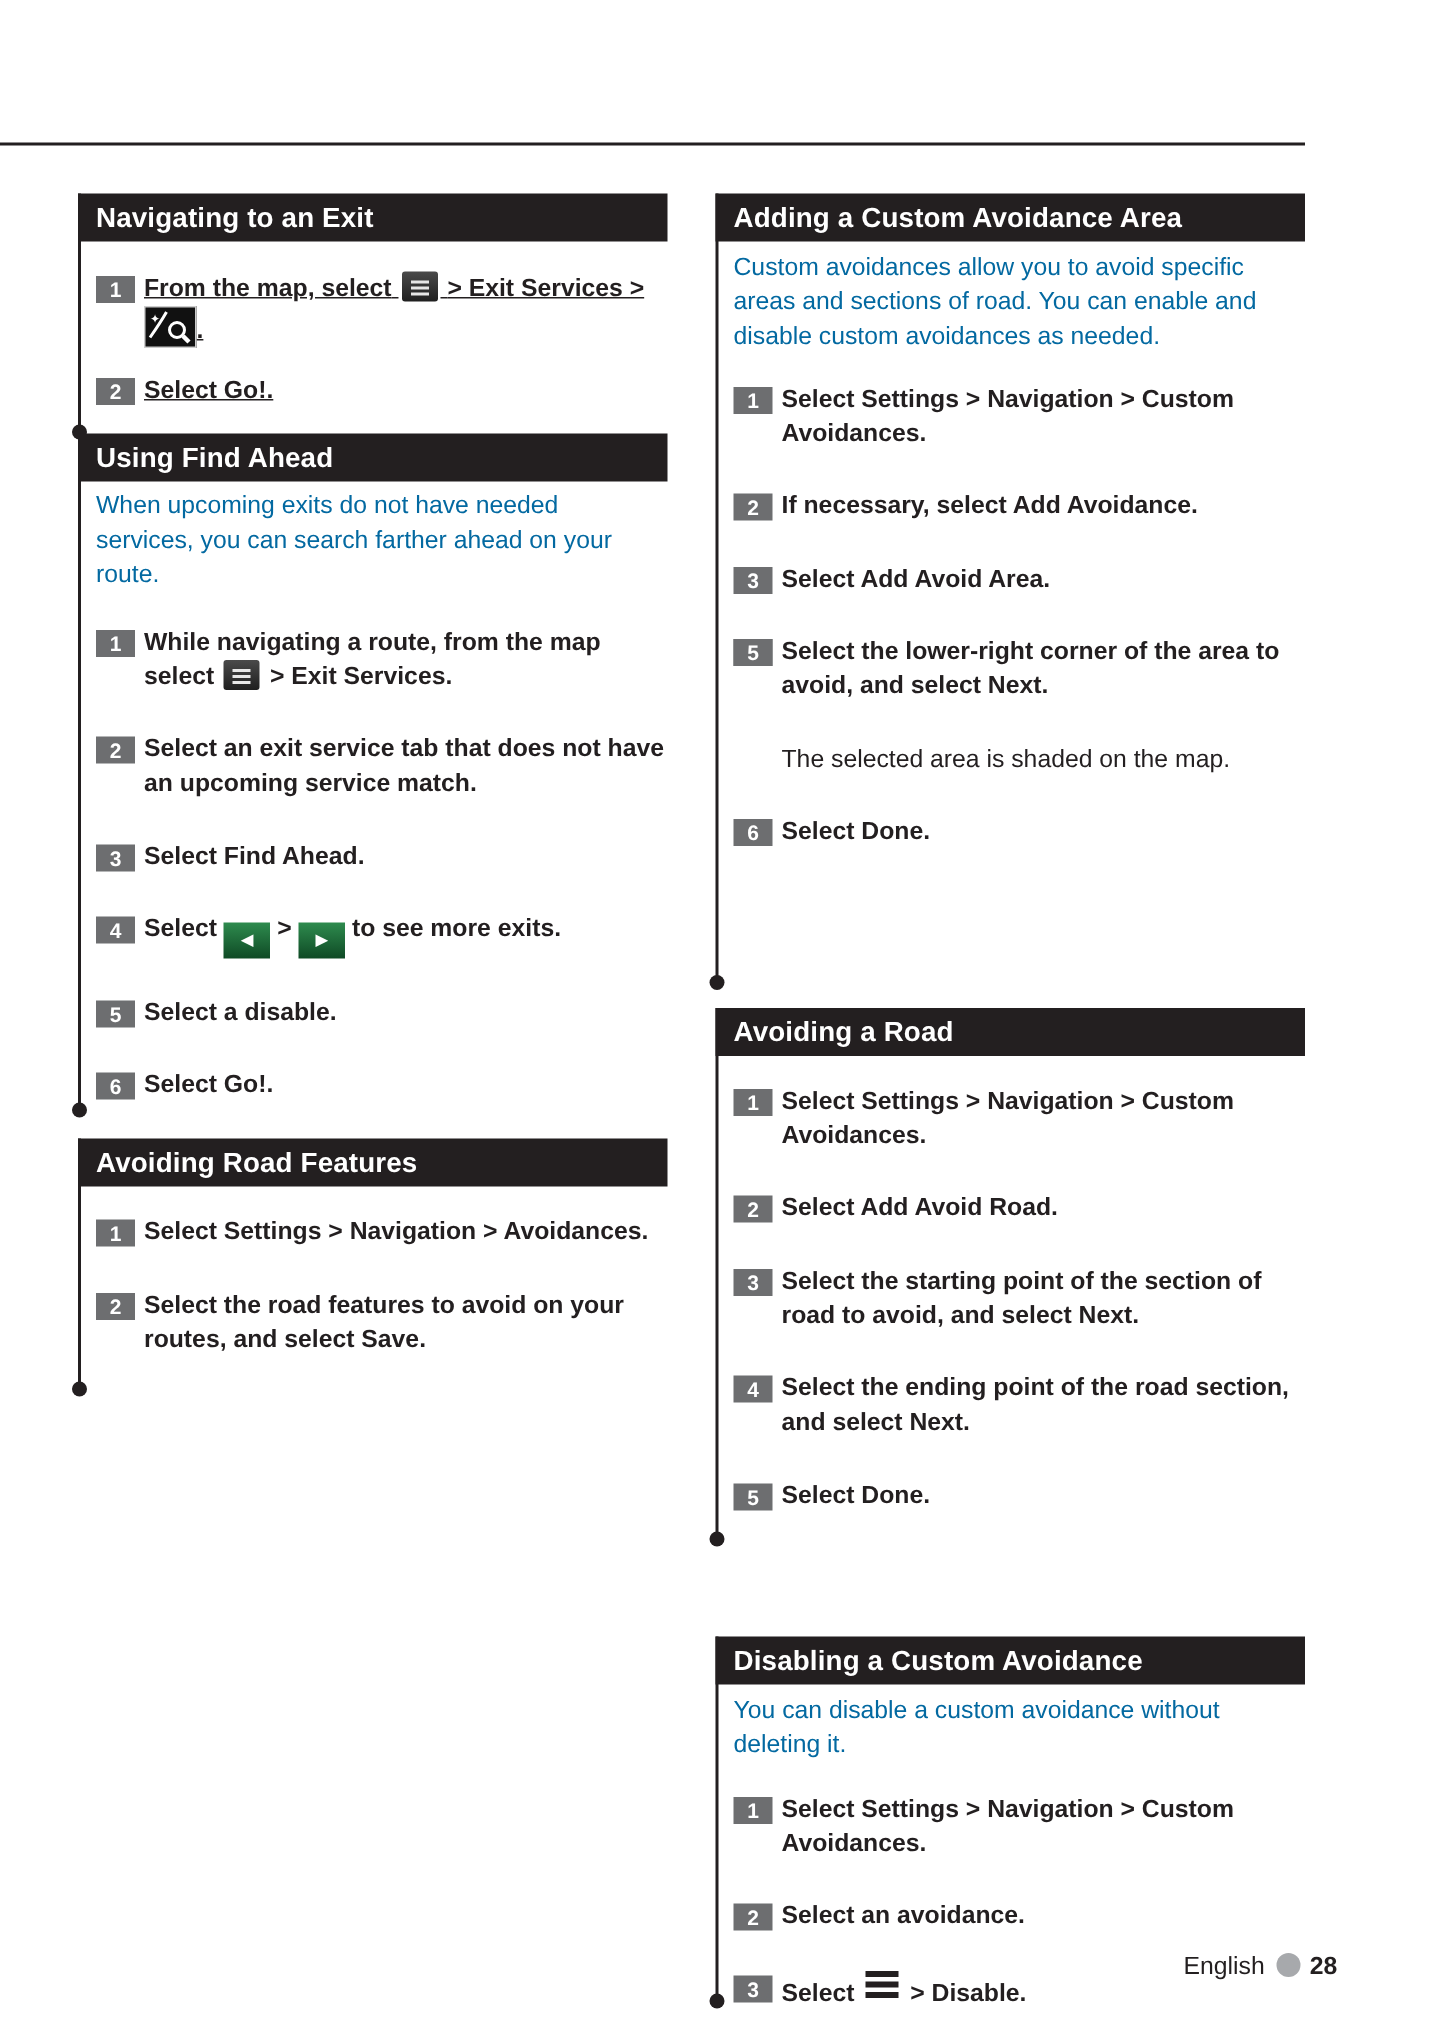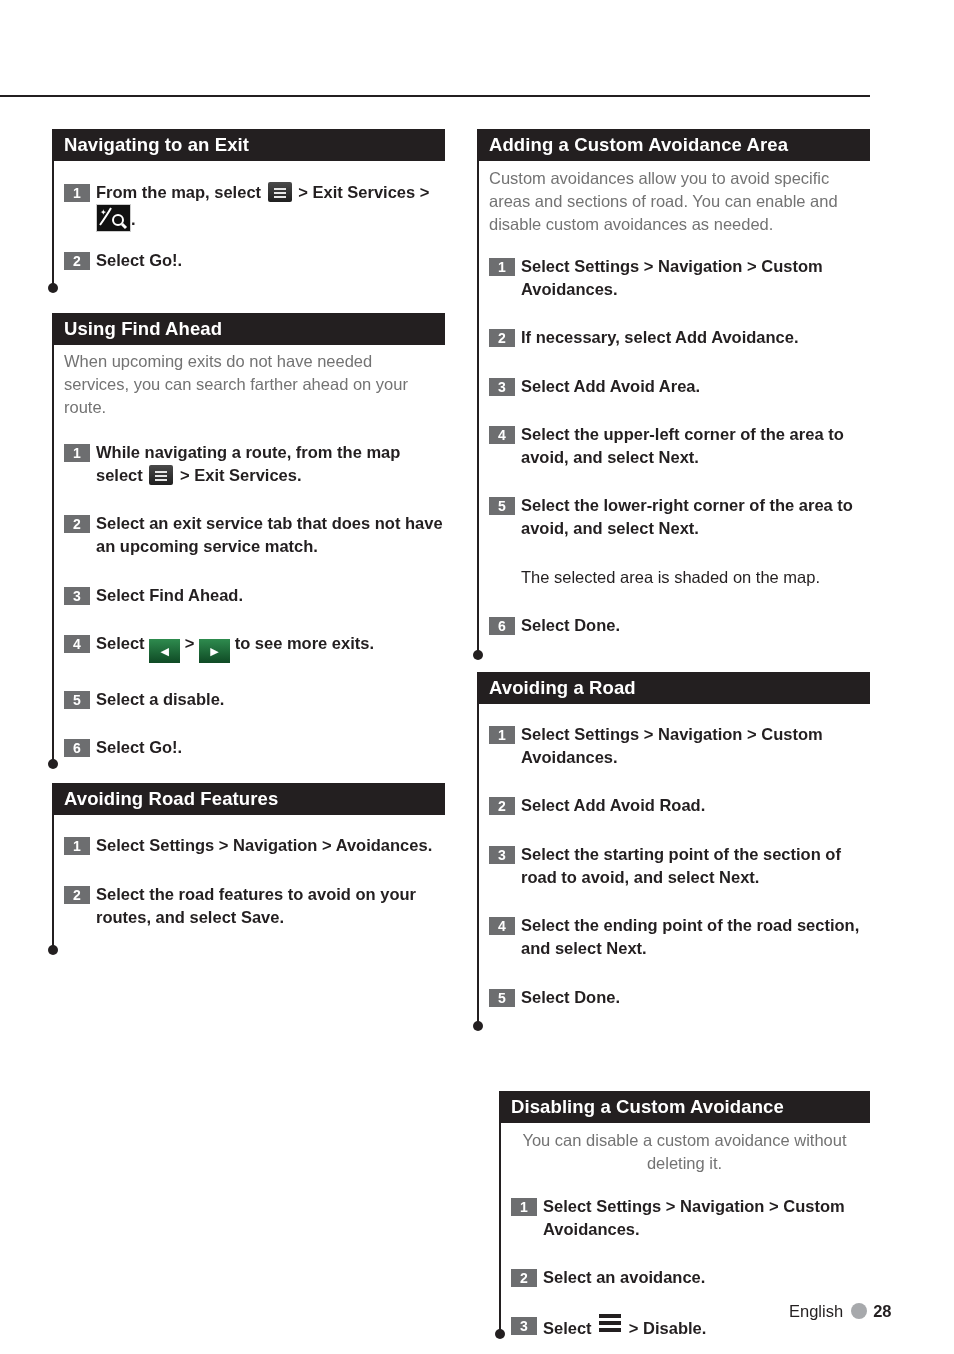--- a/index.html
+++ b/index.html
@@ -40,7 +40,7 @@
 
 <div class="col left">
 
-  <div class="section" style="height:184px;">
+  <div class="section" style="height:160px;text-decoration:underline;">
     <div class="vline" style="height:159px;"></div>
     <div class="dot" style="top:154px;"></div>
     <div class="sec-title">Navigating to an Exit</div>

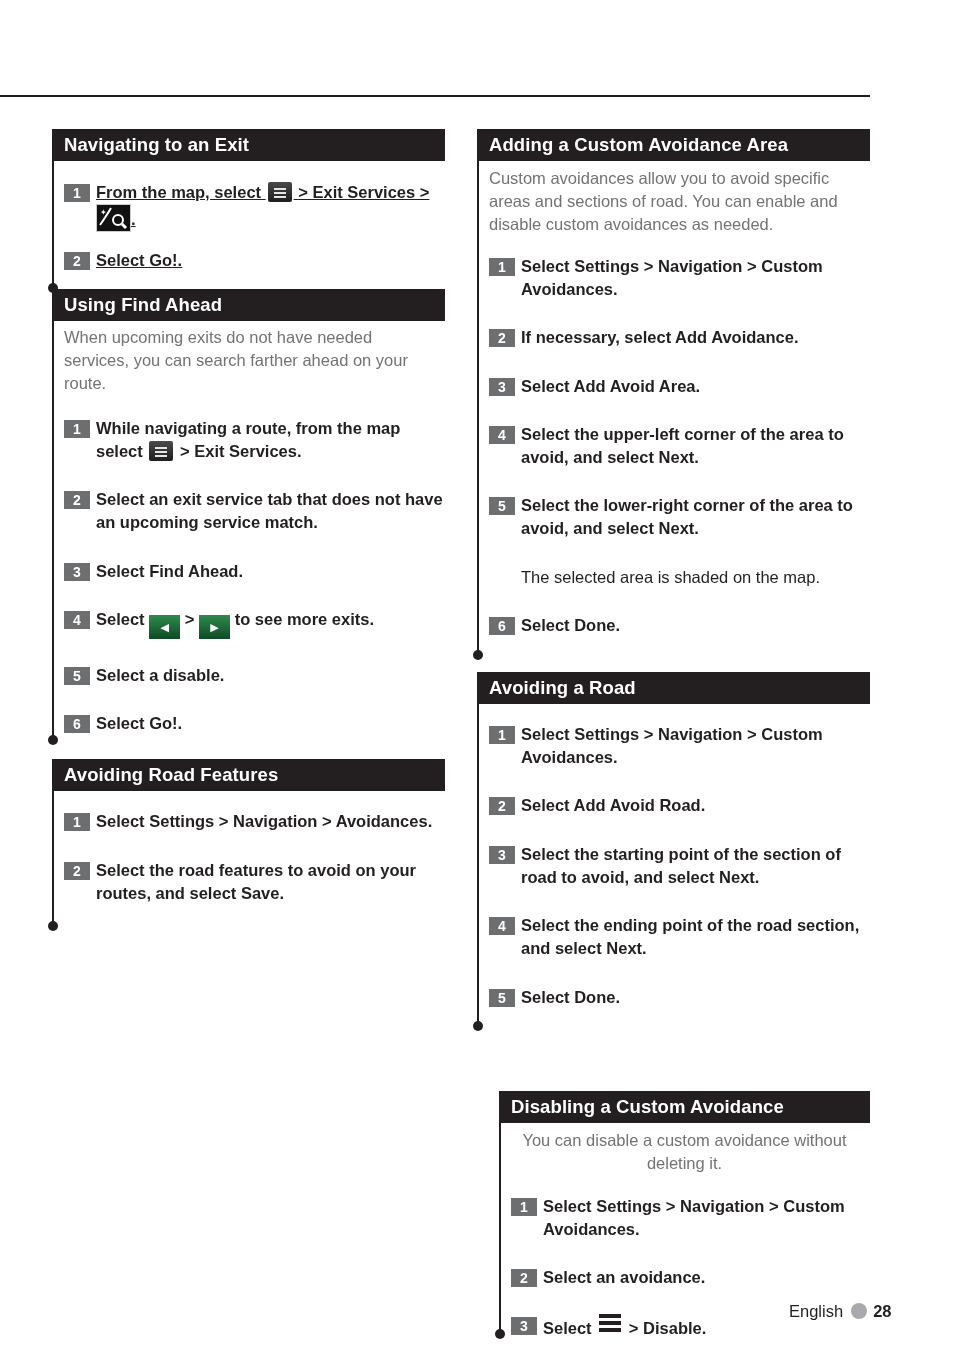--- a/index.html
+++ b/index.html
@@ -14,7 +14,7 @@
   .section .dot { position:absolute; left:-4px; width:10px; height:10px; border-radius:50%; background:#231f20; }
   .sec-title { background:#231f20; color:#fff; font-weight:bold; font-size:18.5px;
                height:32px; line-height:32px; padding-left:12px; letter-spacing:0.1px; }
-  .intro { font-size:16.5px; line-height:23px; padding:0 12px 0 12px; color:#737373; }
+  .intro { font-size:16.5px; line-height:23px; padding:0 12px 0 12px; color:#0369a1; }
   .step { position:relative; padding-left:44px; font-weight:bold; font-size:16.5px; line-height:23px; }
   .badge { position:absolute; left:12px; top:3px; width:26px; height:18px; background:#6d6e70;
            color:#fff; font-size:14px; line-height:18px; text-align:center; font-weight:bold; }

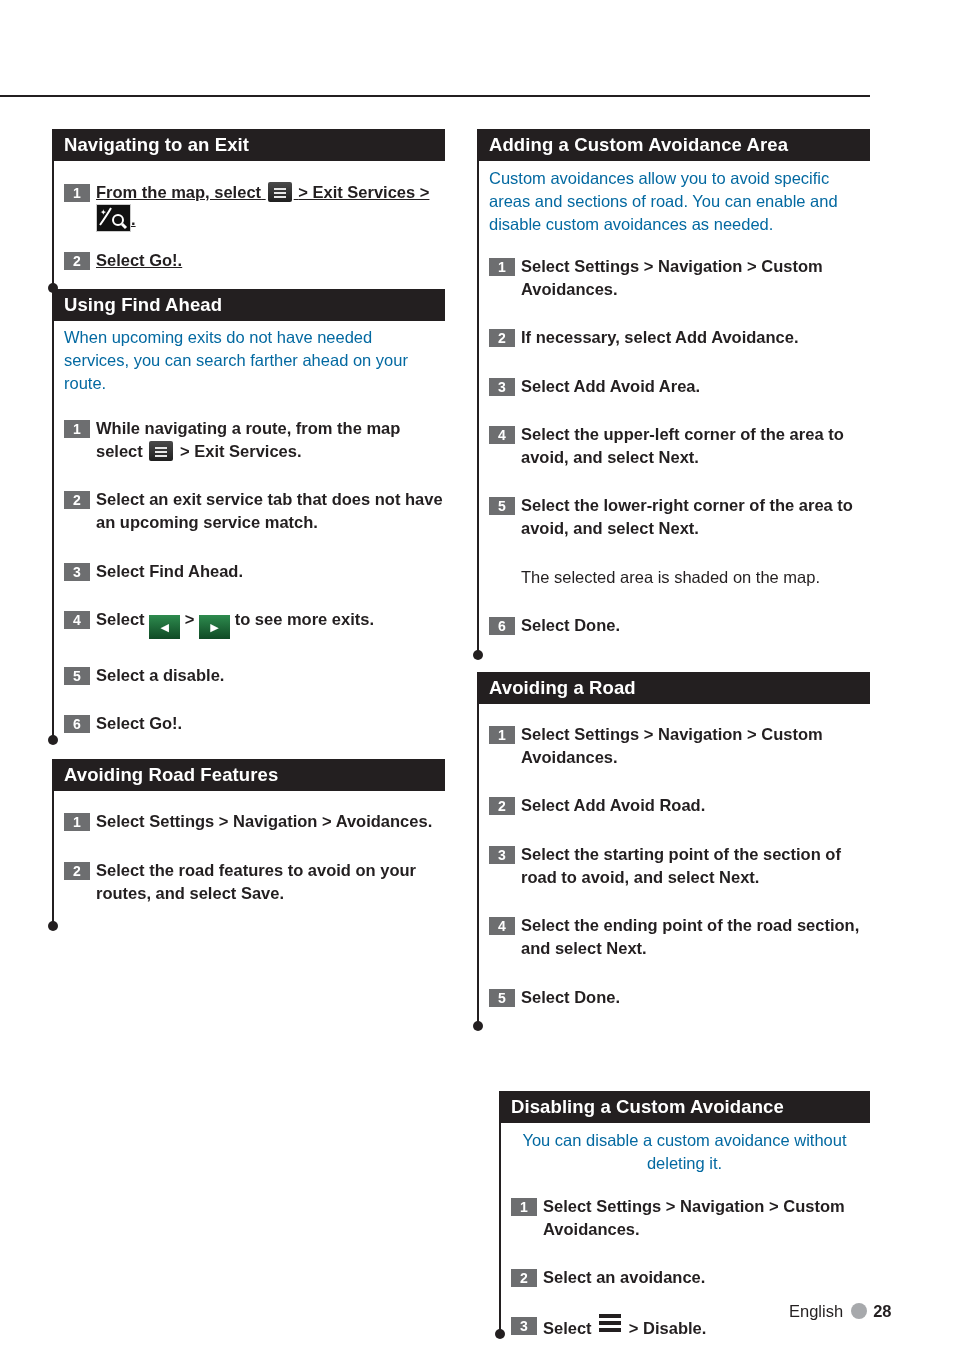--- a/index.html
+++ b/index.html
@@ -137,7 +137,6 @@
     </div>
     <div class="step" style="margin-top:25px;">
       <span class="badge">4</span>
-      <span>Select the upper-left corner of the area to avoid, and select Next.</span>
     </div>
     <div class="step" style="margin-top:25px;">
       <span class="badge">5</span>

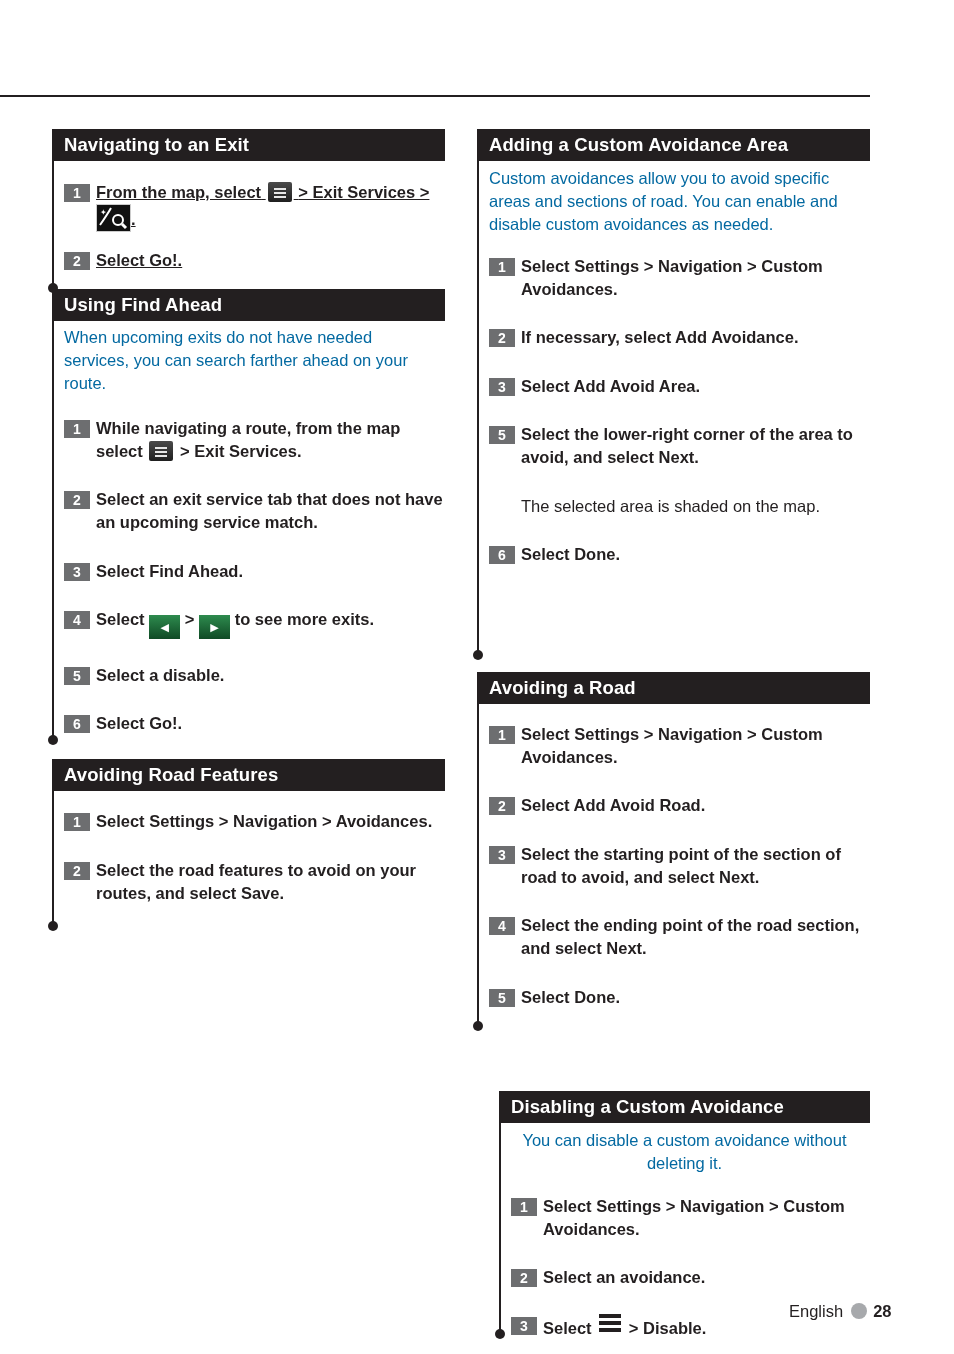--- a/index.html
+++ b/index.html
@@ -175,7 +175,7 @@
     </div>
   </div>
 
-  <div class="section" style="height:260px;margin-left:22px;">
+  <div class="section" style="height:260px;">
     <div class="vline" style="height:243px;"></div>
     <div class="dot" style="top:238px;"></div>
     <div class="sec-title">Disabling a Custom Avoidance</div>

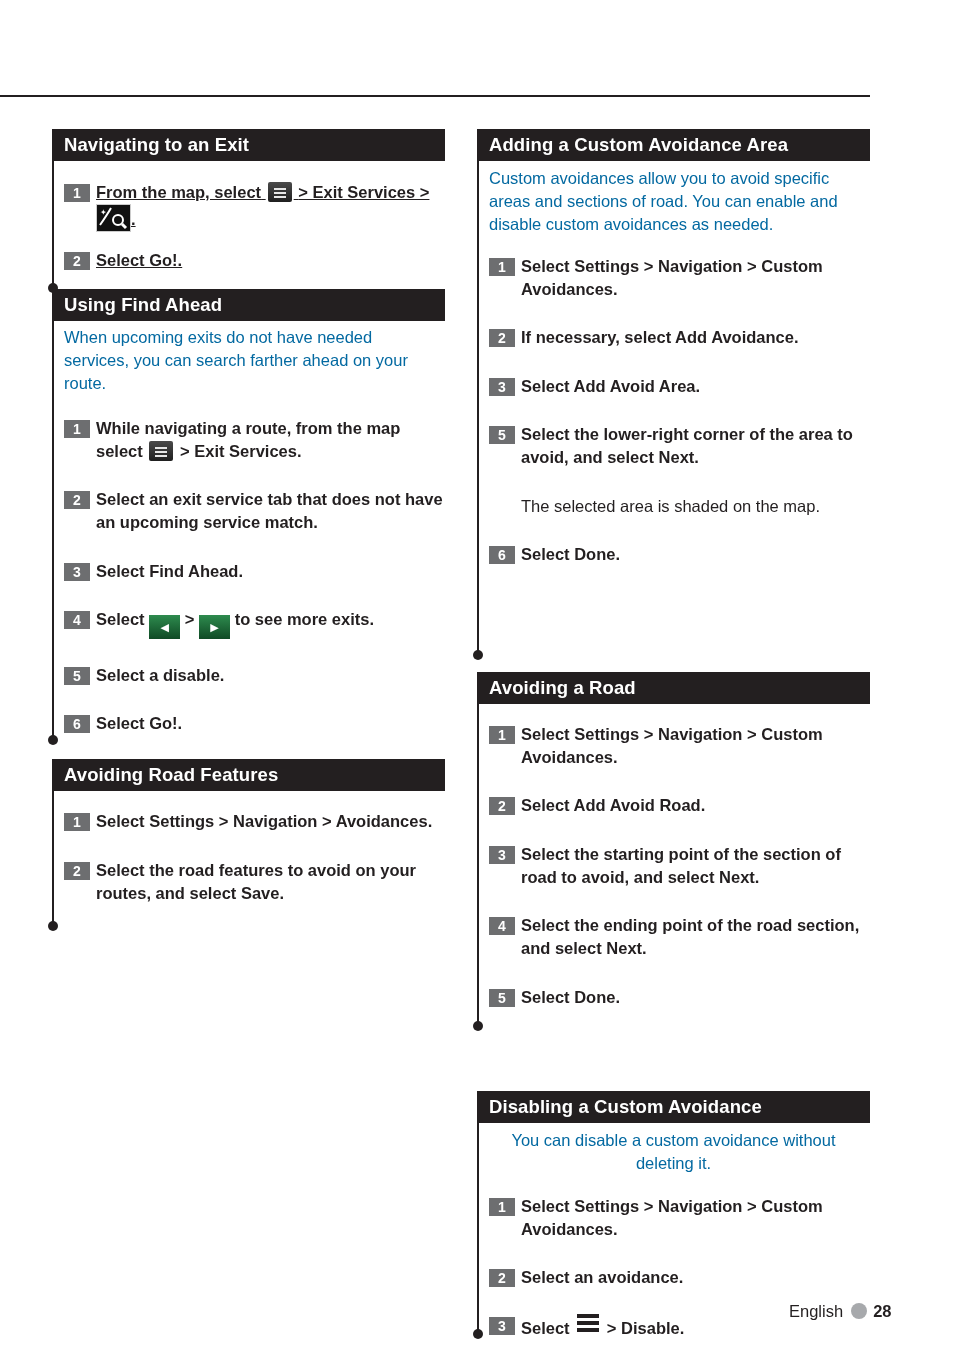--- a/index.html
+++ b/index.html
@@ -179,7 +179,7 @@
     <div class="vline" style="height:243px;"></div>
     <div class="dot" style="top:238px;"></div>
     <div class="sec-title">Disabling a Custom Avoidance</div>
-    <div class="intro" style="padding-top:6px;text-align:center;">You can disable a custom avoidance without deleting it.</div>
+    <div class="intro" style="padding-top:6px;">You can disable a custom avoidance without deleting it.</div>
     <div class="step" style="margin-top:20px;">
       <span class="badge">1</span>
       <span>Select Settings &gt; Navigation &gt; Custom Avoidances.</span>

